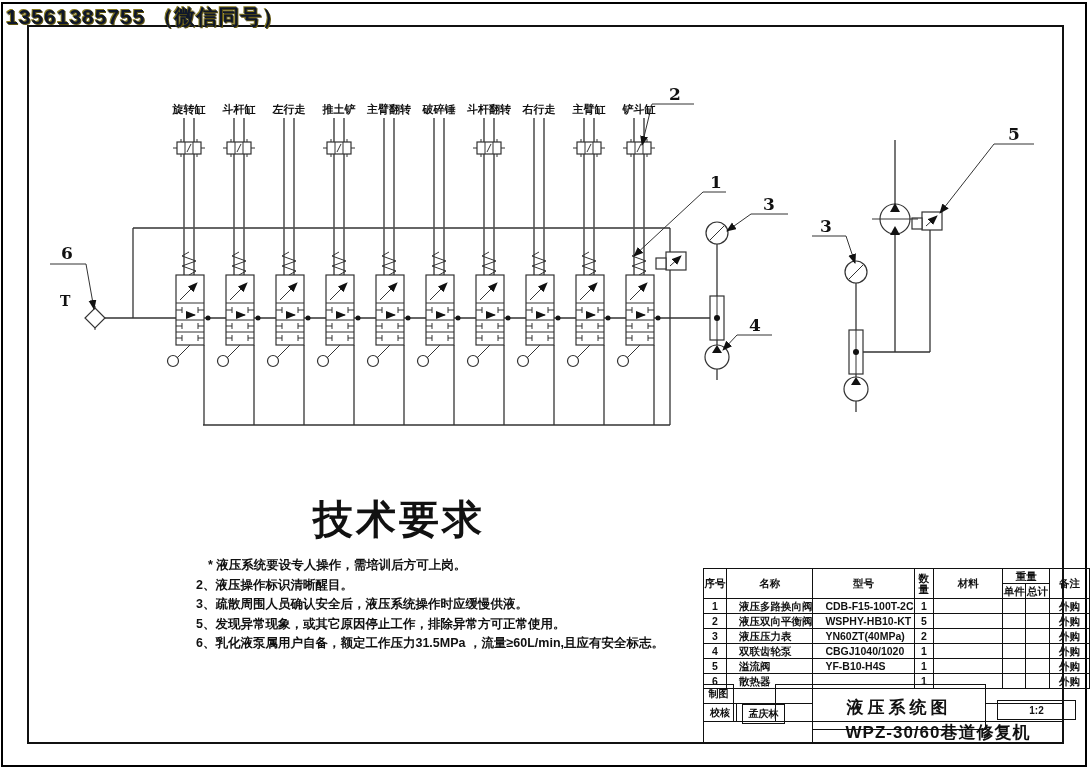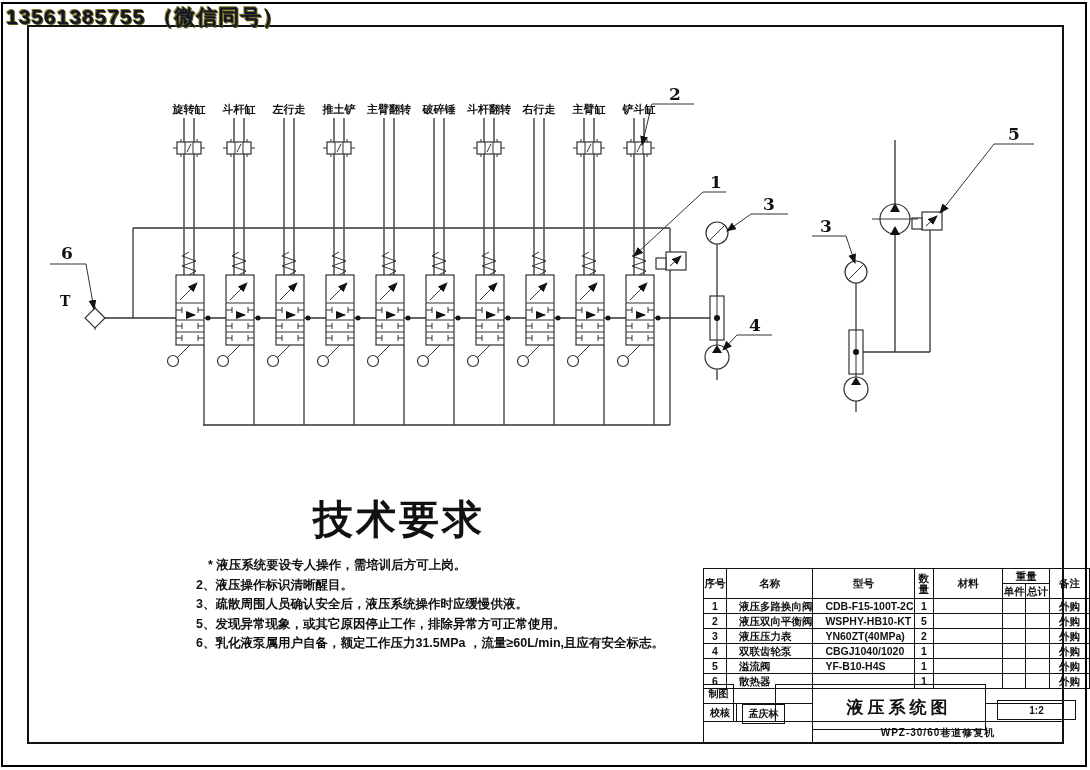--- a/index.html
+++ b/index.html
@@ -35,7 +35,7 @@
         align-items:center;justify-content:center;font-weight:bold;background:#fff0;}
   .tb-title{font-size:17px;letter-spacing:4px;}
   .tb-small{font-size:10px;}
-  .tb-mach{font-size:10px;letter-spacing:1px;text-align:right;}
+  .tb-mach{font-size:17px;letter-spacing:1px;text-align:right;}
 </style>
 </head>
 <body>

